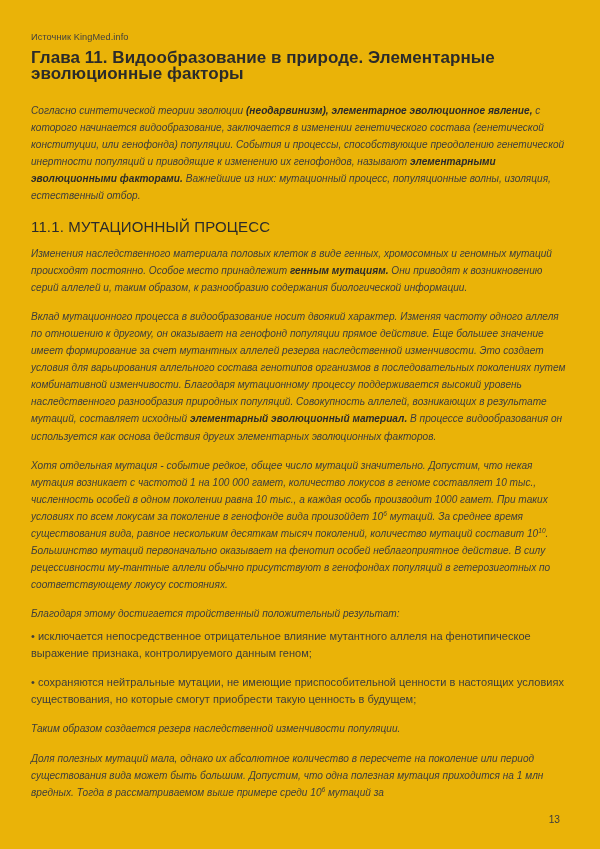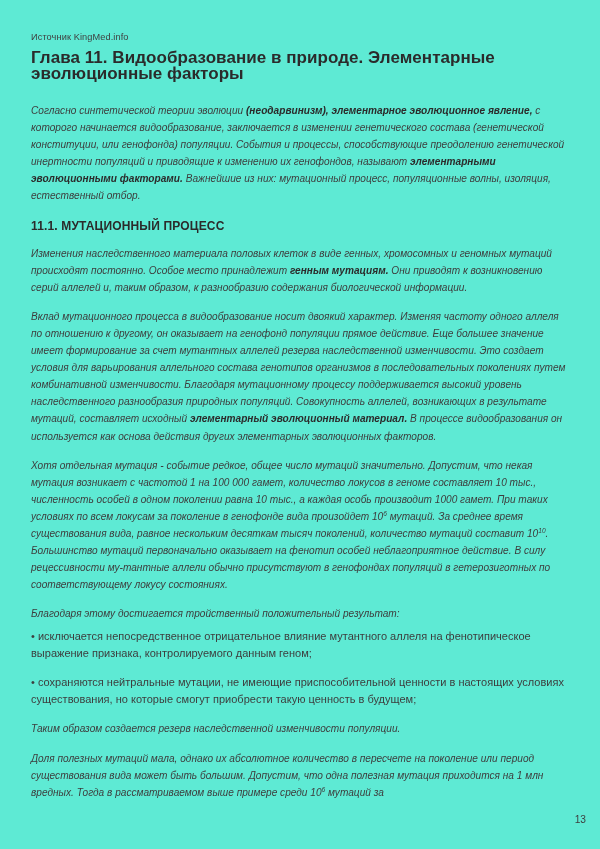--- a/index.html
+++ b/index.html
@@ -21,7 +21,7 @@
     height: 849px;
     box-sizing: border-box;
     padding: 31px 31px 12px 31px;
-    background: #5eead4;
+    background: #eab308;
   }
   .source-line {
     font-size: 9.2px;

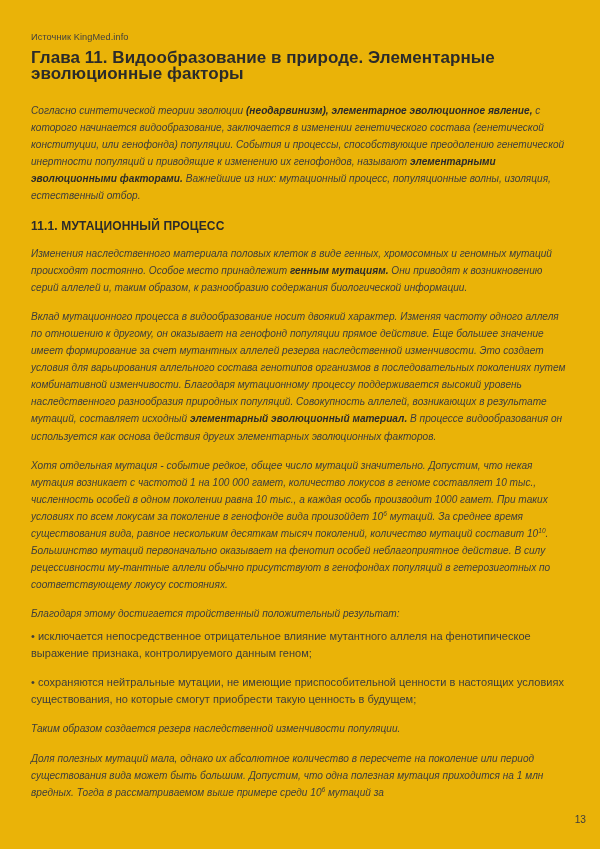--- a/index.html
+++ b/index.html
@@ -39,9 +39,9 @@
     margin: 0 0 20px 0;
   }
   .section-heading {
-    font-size: 12px;
+    font-size: 15px;
     line-height: 15px;
-    font-weight: bold;
+    font-weight: normal;
     color: #2b2b2b;
     letter-spacing: 0.15px;
     margin: 0 0 11px 0;

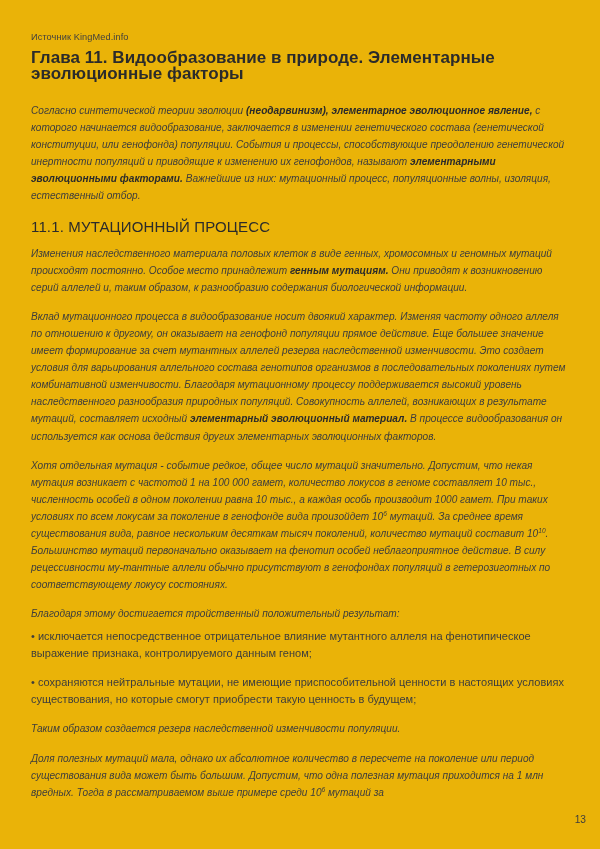--- a/index.html
+++ b/index.html
@@ -76,7 +76,7 @@
   }
   .page-number {
     position: absolute;
-    right: 14px;
+    right: 40px;
     bottom: 22px;
     font-size: 10.2px;
     line-height: 14px;

